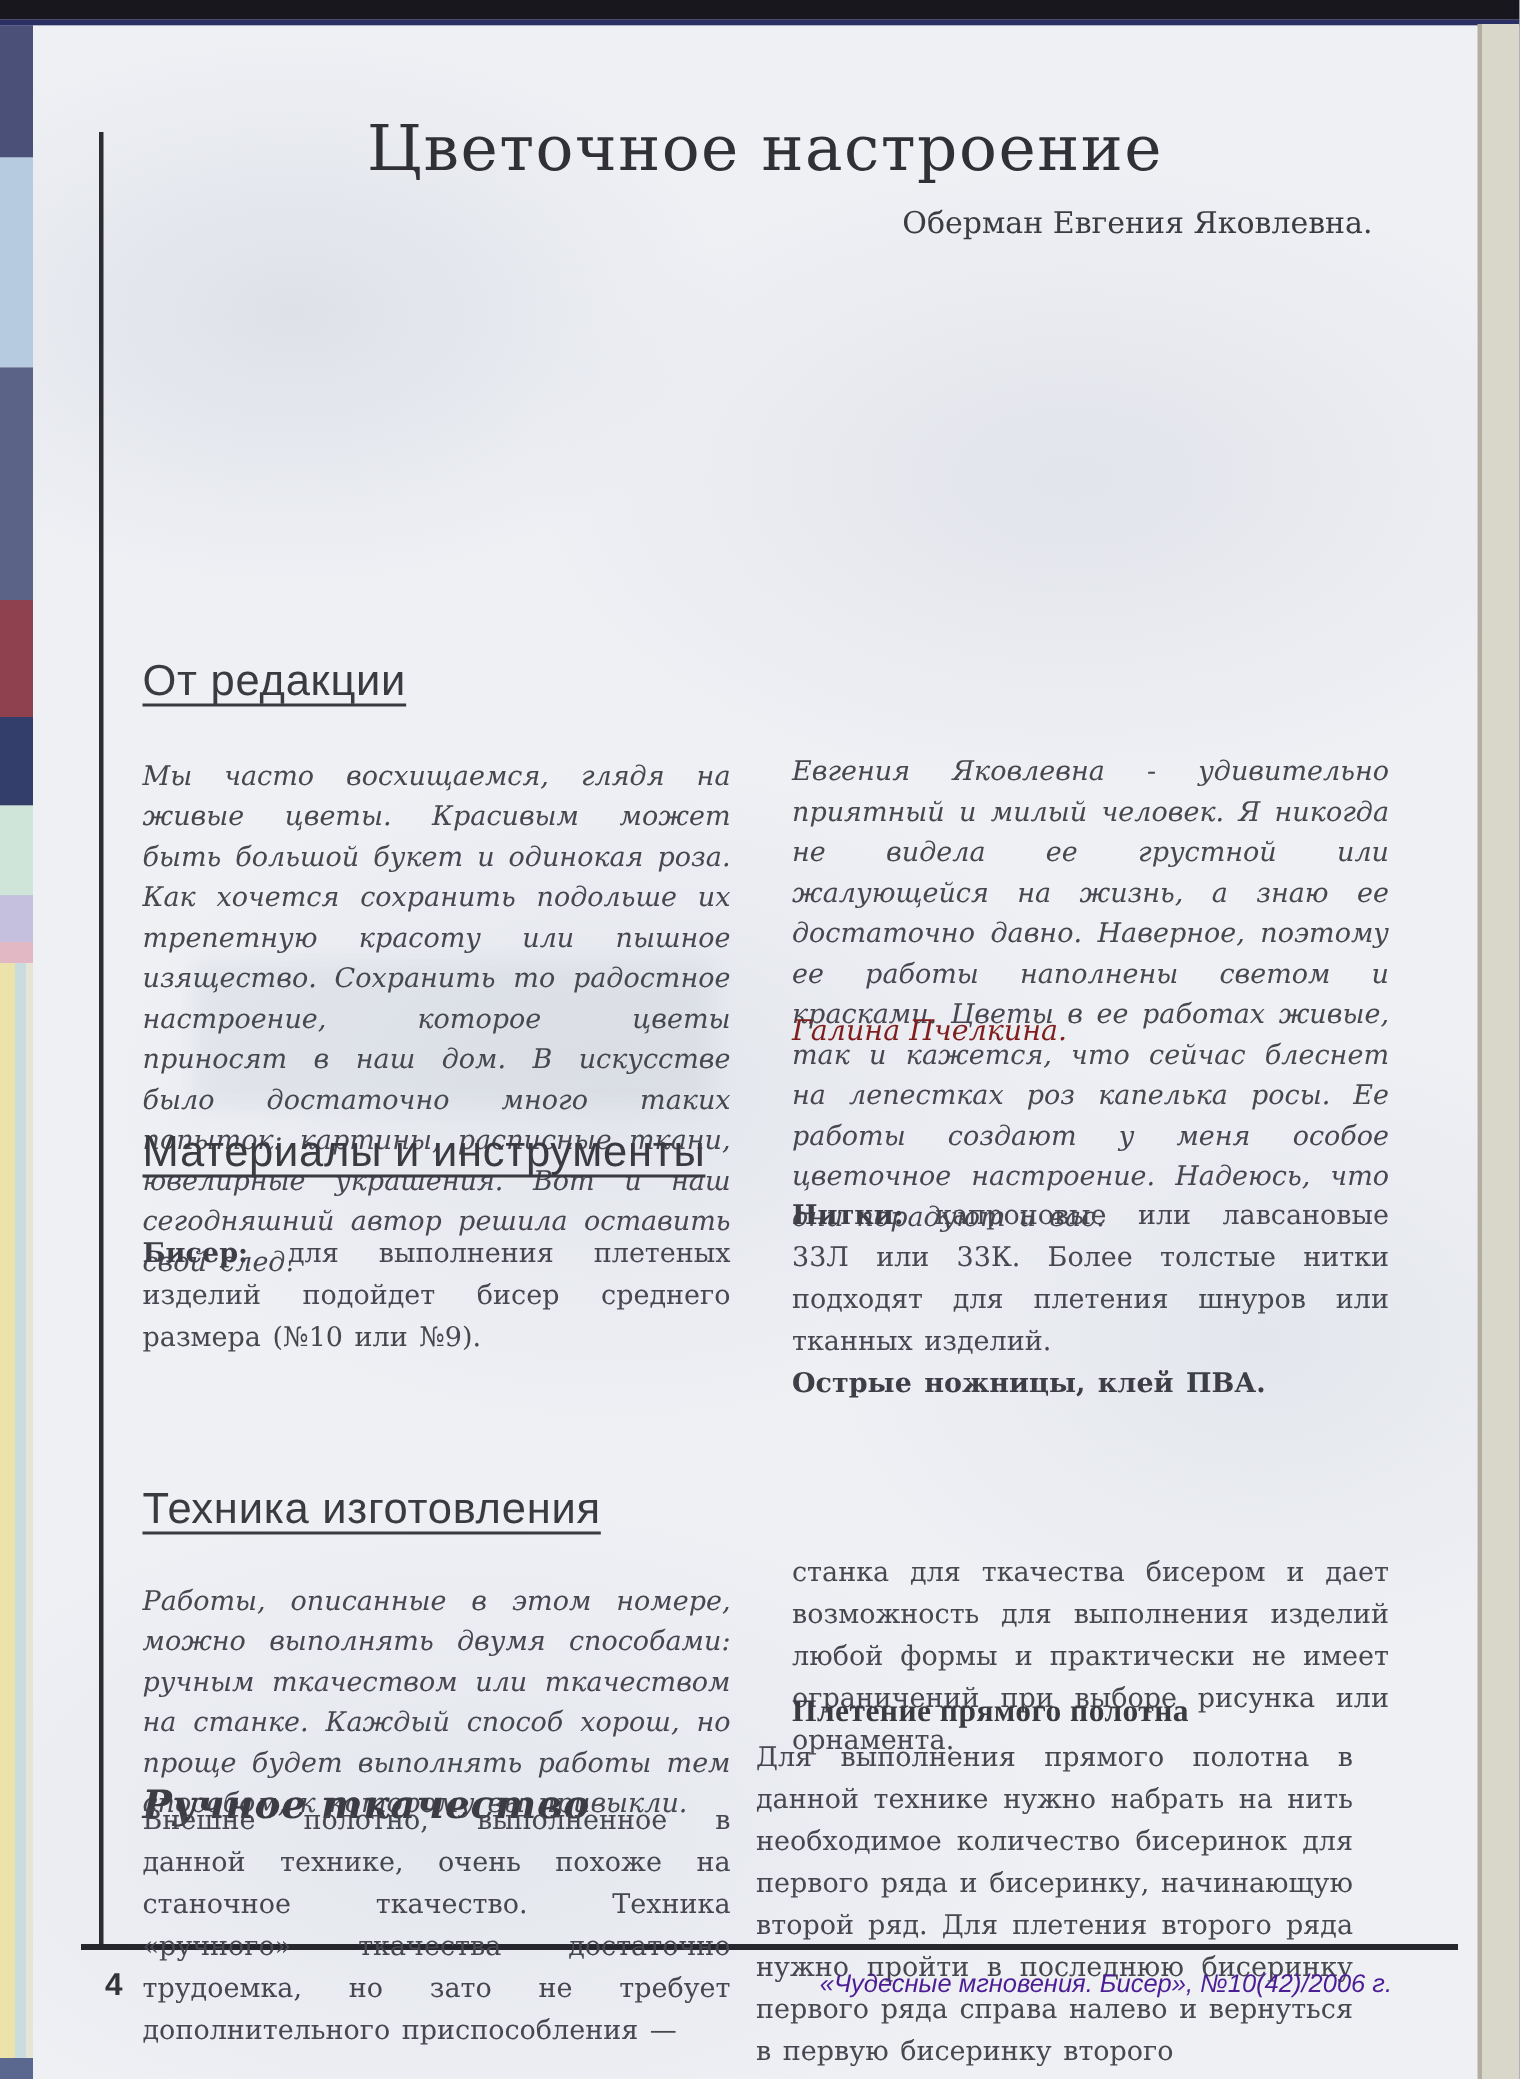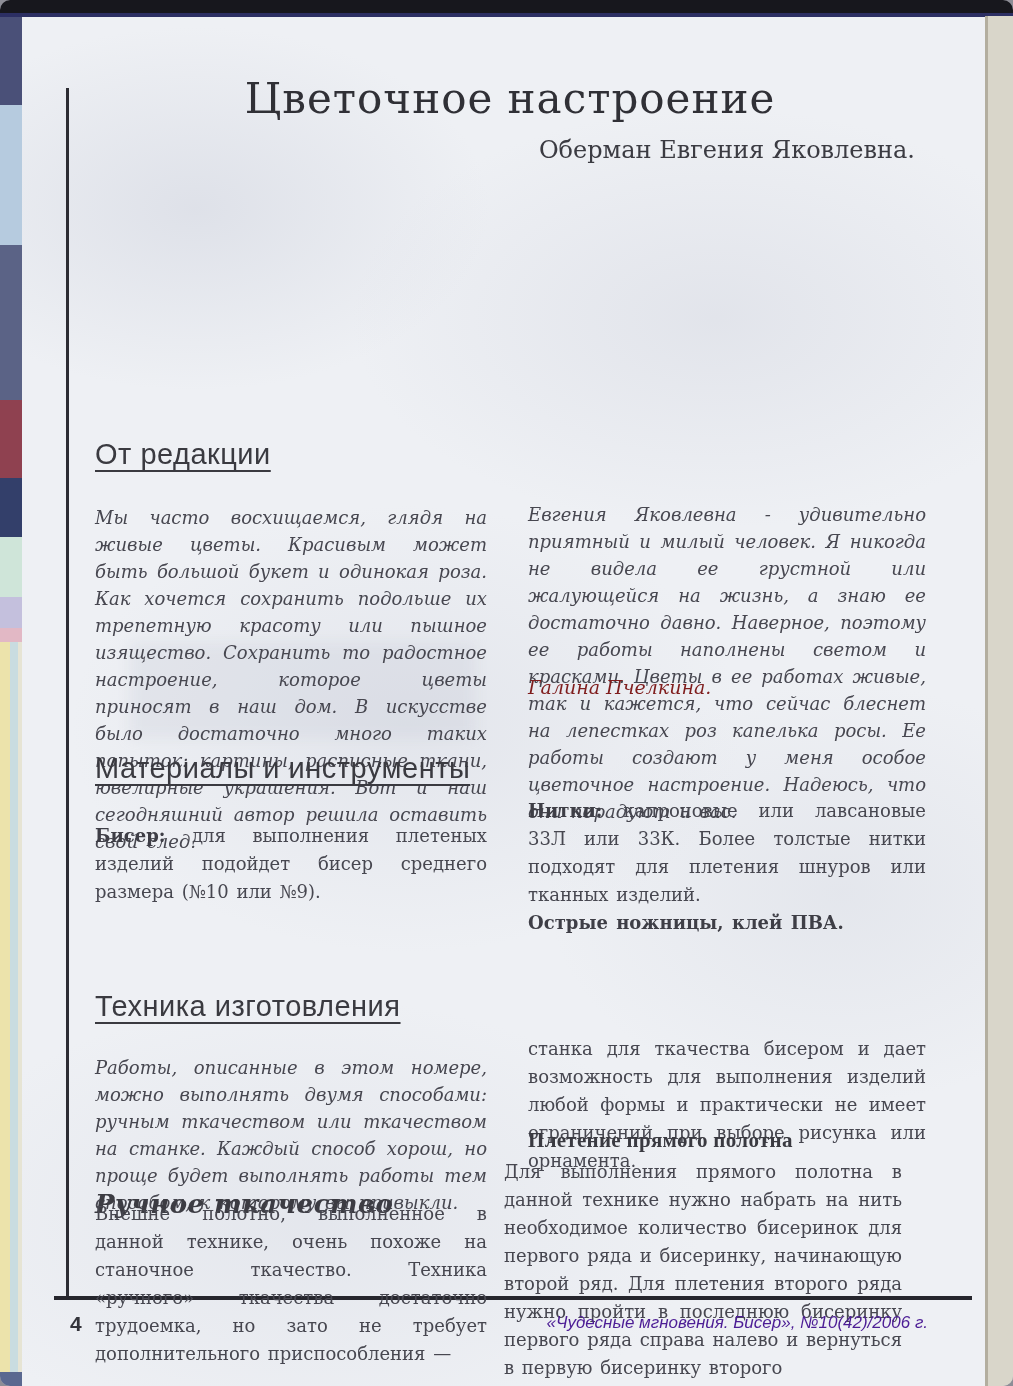--- a/index.html
+++ b/index.html
@@ -7,7 +7,6 @@
     position:relative;width:1013px;height:1386px;overflow:hidden;
     background:#b9b9c2;
     font-family:"DejaVu Serif","Liberation Serif",serif;
-    border-radius:10px;
   }
   
   .top-band{position:absolute;left:0;top:0;width:1013px;height:13px;background:#17171d;}

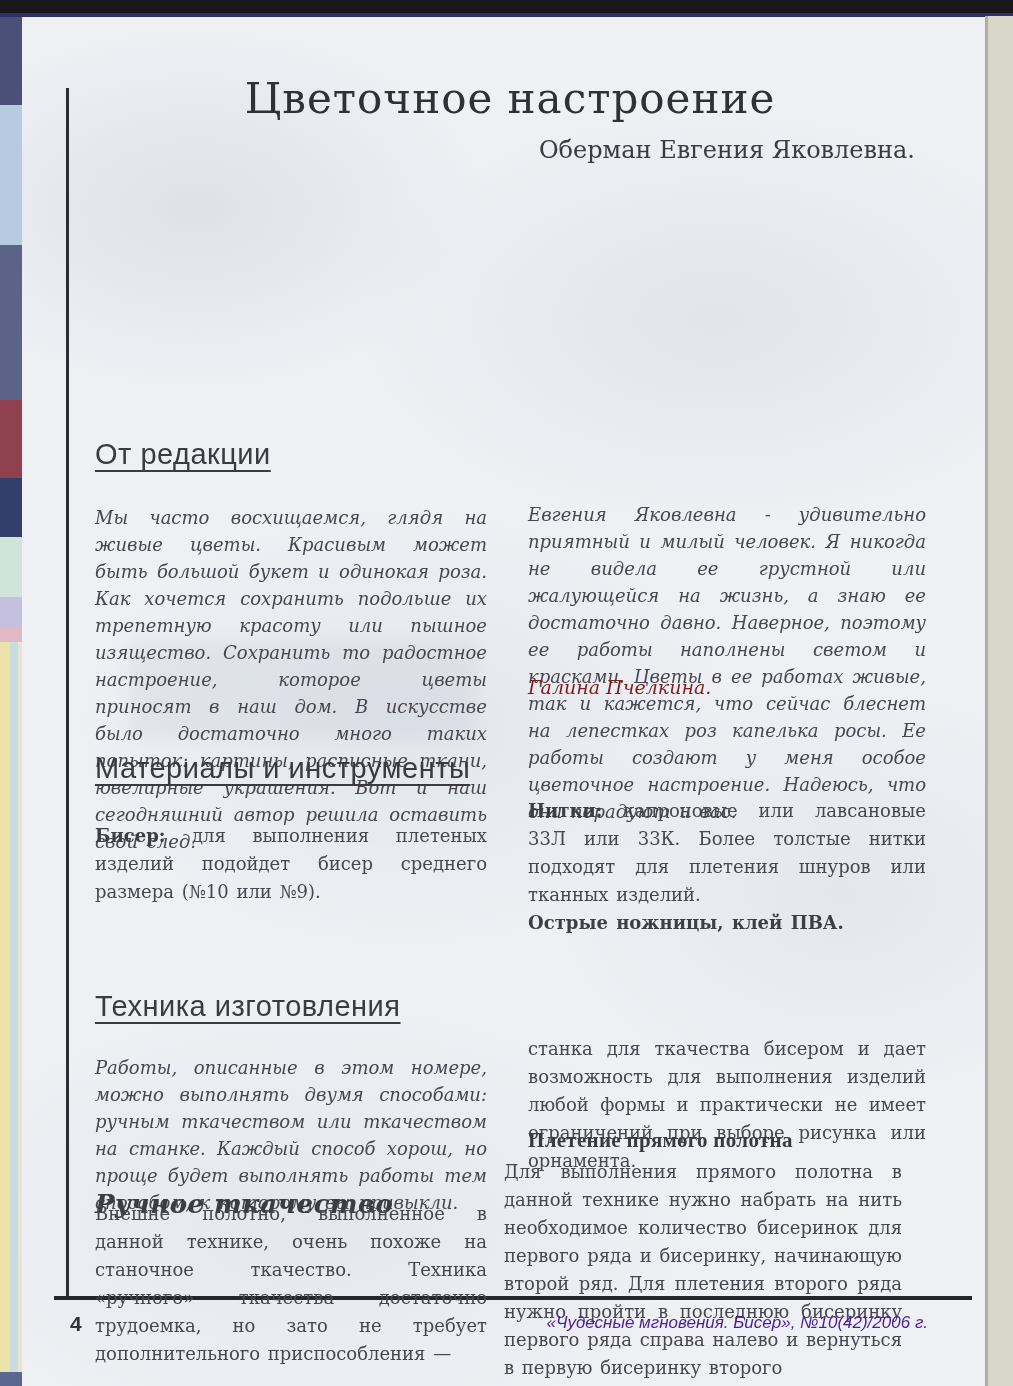--- a/index.html
+++ b/index.html
@@ -38,7 +38,7 @@
   }
   .byline{
     position:absolute;left:515px;top:136px;width:400px;text-align:right;
-    font-size:24px;color:#3b3b42;
+    font-size:20px;color:#3b3b42;
   }
   .sec-heading{
     position:absolute;font-family:"Liberation Sans","DejaVu Sans",sans-serif;

